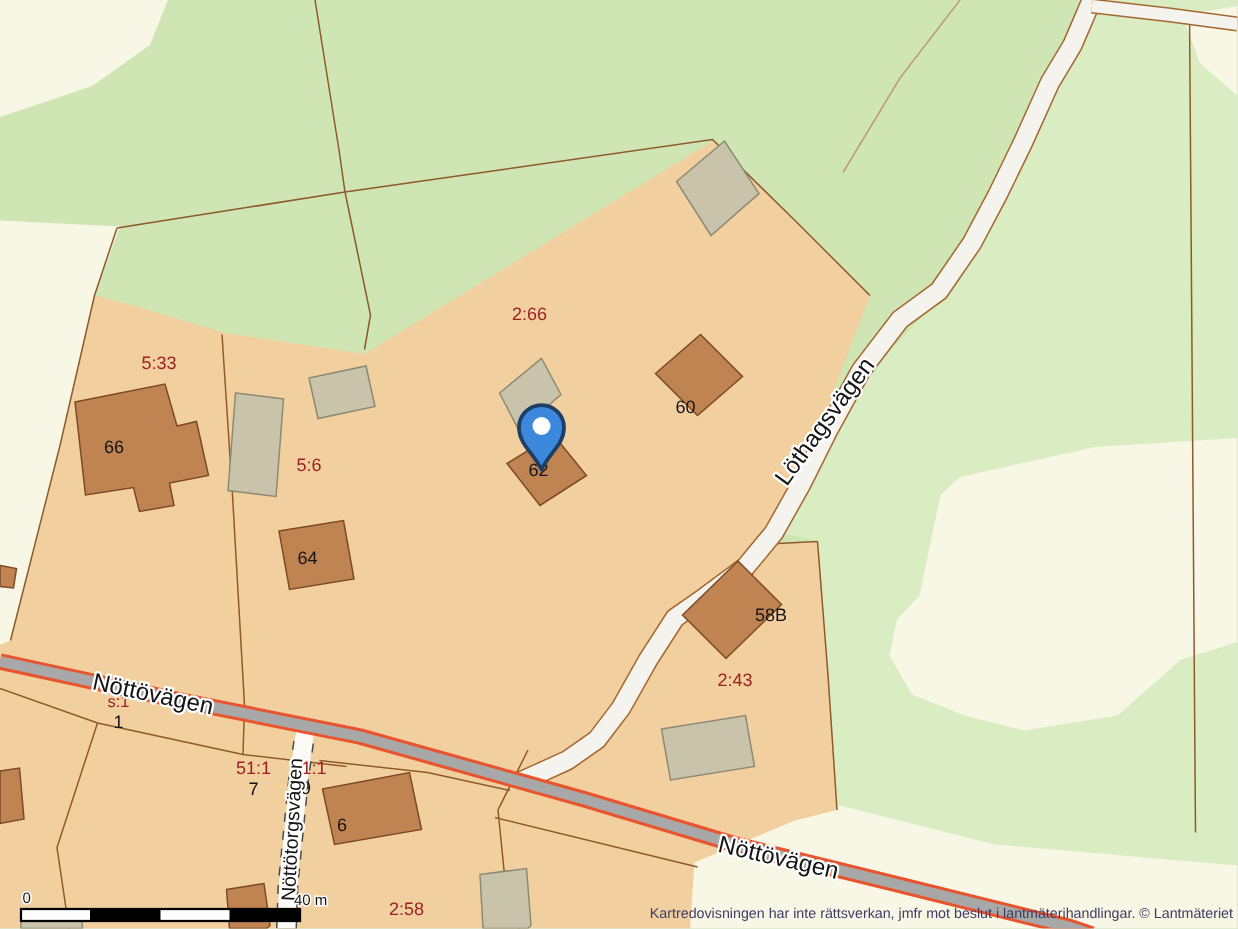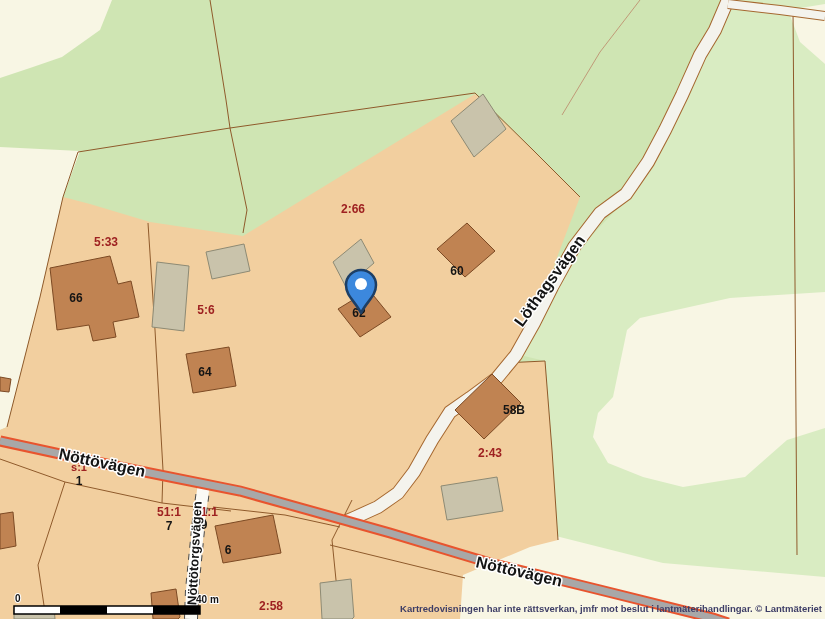--- a/index.html
+++ b/index.html
@@ -4,7 +4,7 @@
 <style>
   html,body{margin:0;padding:0;background:#e8e8e8;}
   .stage{width:825px;height:619px;position:relative;overflow:hidden;
-         font-family:"Liberation Sans",sans-serif;font-weight:bold;}
+         font-family:"Liberation Sans",sans-serif;}
   svg text{font-family:"Liberation Sans",sans-serif;}
   .parcel-label{fill:#9e2121;font-size:12px;text-anchor:middle;}
   .parcel-label.small{font-size:11px;}

